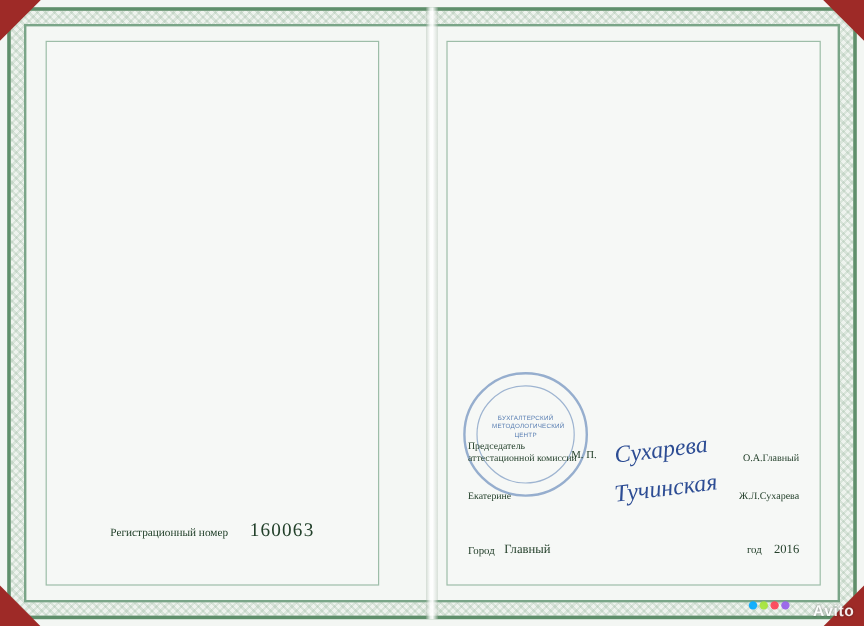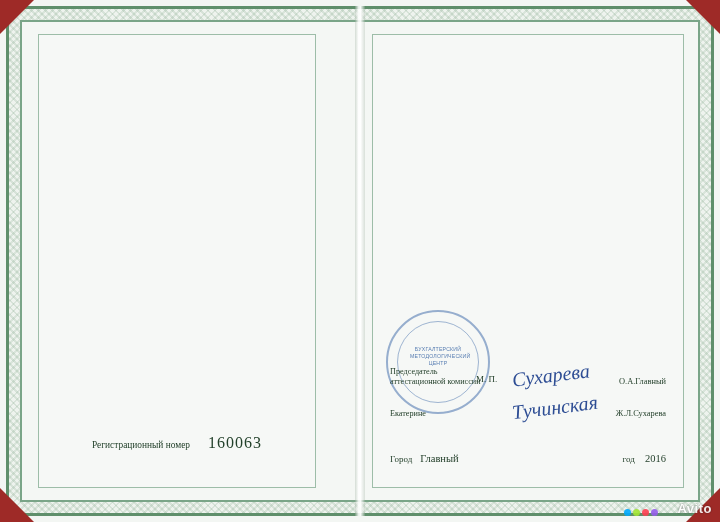--- a/index.html
+++ b/index.html
@@ -293,7 +293,7 @@
     right: 8px;
     bottom: 6px;
     display: flex;
-    align-items: flex-end;
+    align-items: flex-start;
     gap: 19px;
     opacity: 0.9;
   }

